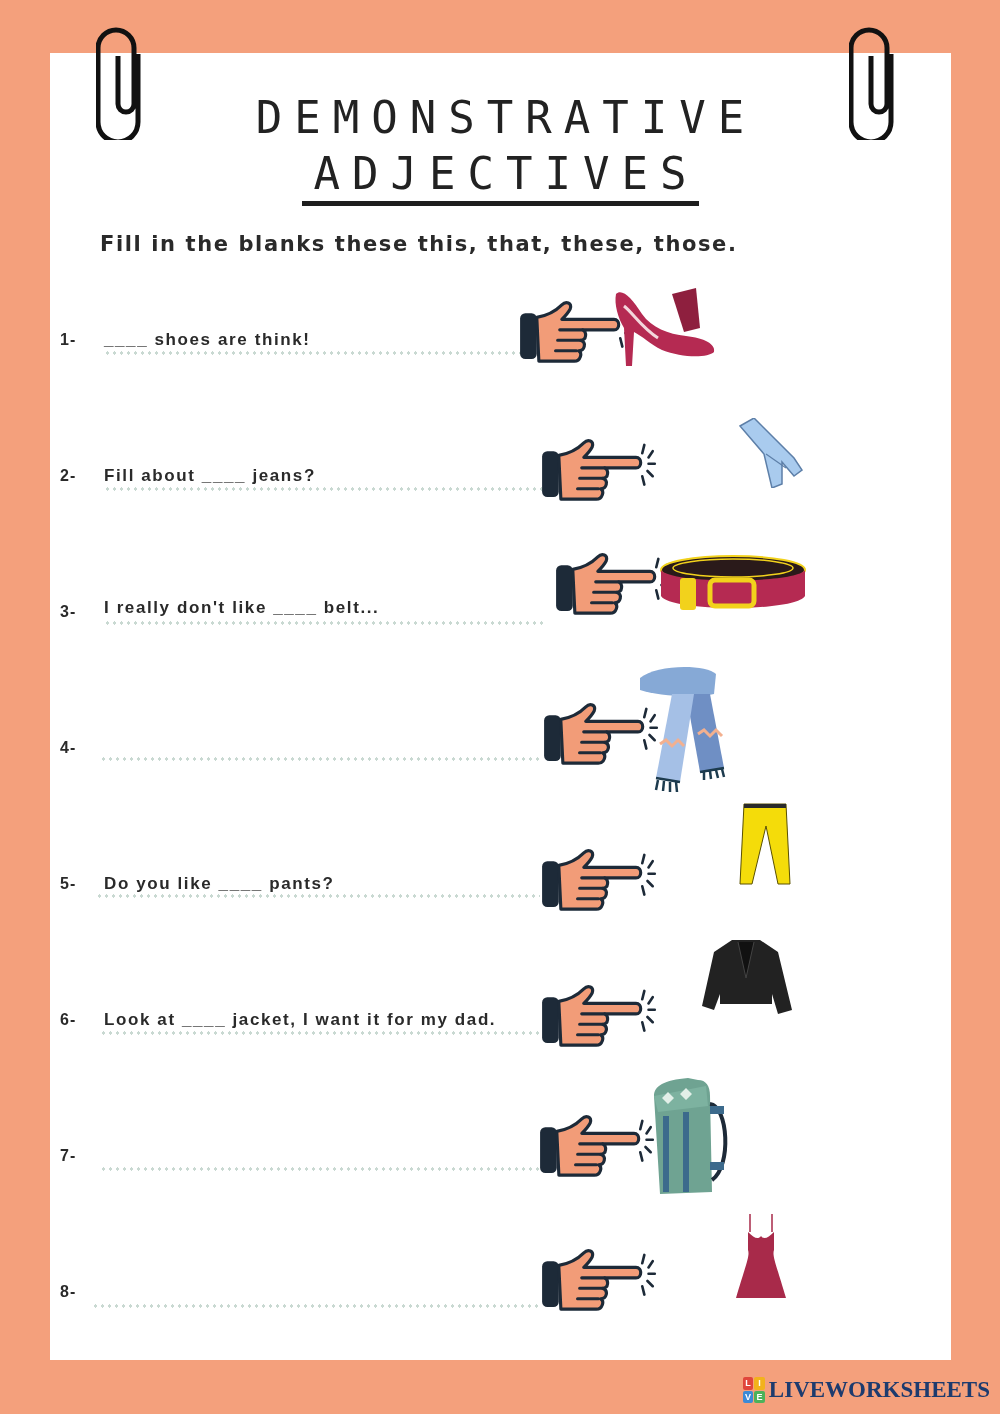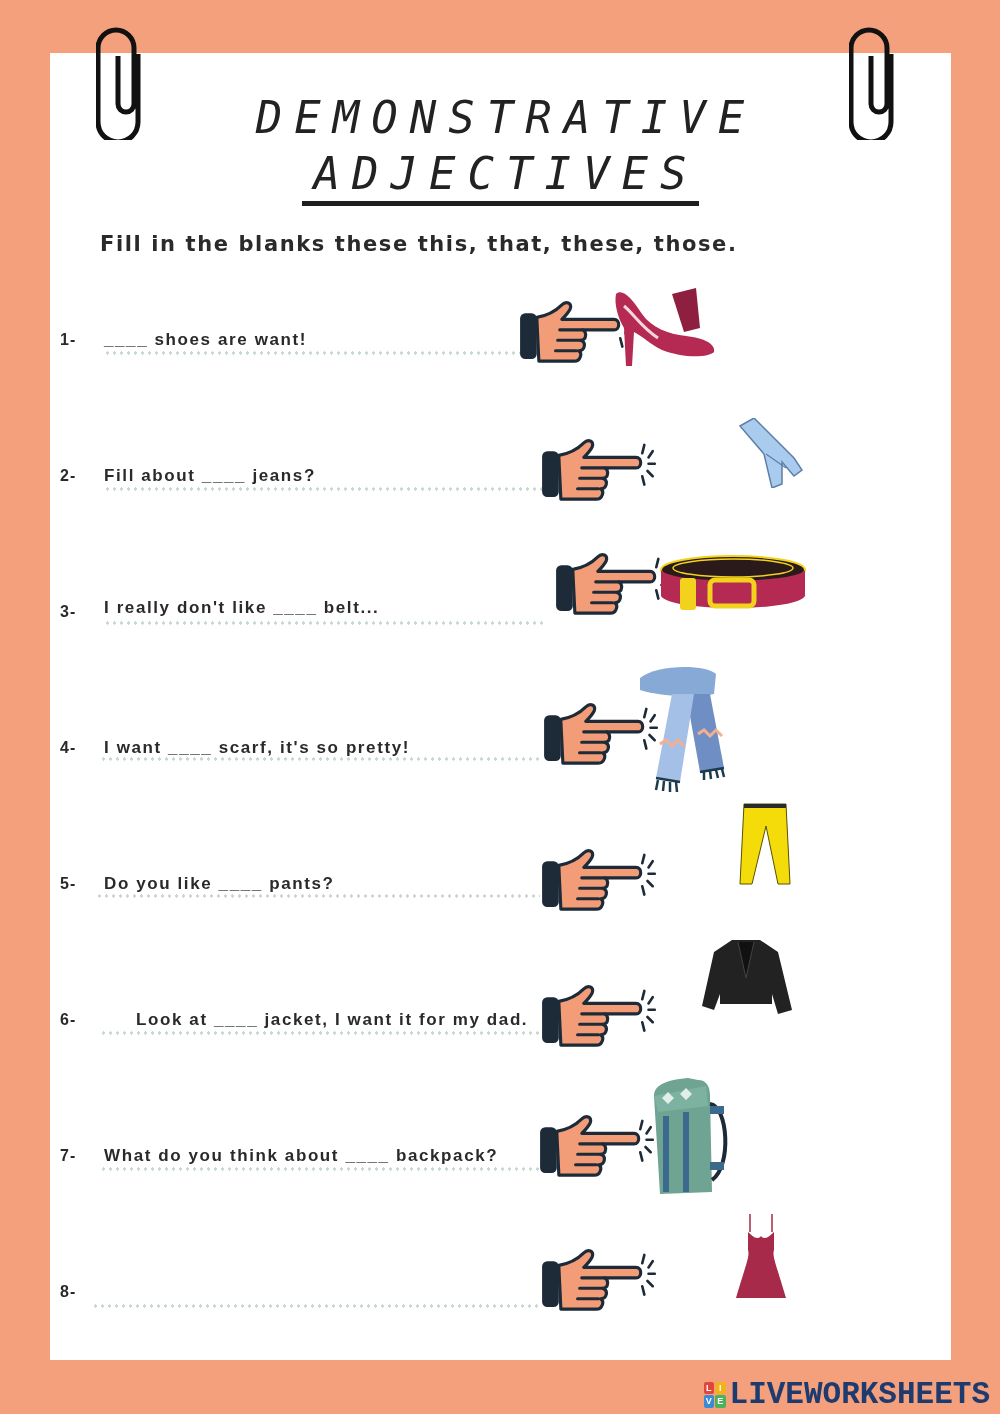--- a/index.html
+++ b/index.html
@@ -8,7 +8,7 @@
   .page { position: absolute; left: 50px; top: 53px; width: 901px; height: 1307px; background: #ffffff; }
   .clip { position: absolute; width: 60px; height: 118px; }
   .clip svg { width: 100%; height: 100%; }
-  .title { position: absolute; left: 0; width: 1000px; text-align: center; font-family: "DejaVu Sans Mono", monospace; color: #222; font-size: 44px; letter-spacing: 12px; font-style: italic; }
+  .title { position: absolute; left: 0; width: 1000px; text-align: center; font-family: "DejaVu Sans Mono", monospace; color: #222; font-size: 44px; letter-spacing: 12px; }
   .title.l1 { top: 92px; padding-left: 12px; }
   .title.l2 { top: 148px; padding-left: 12px; }
   .title-underline { position: absolute; left: 302px; top: 201px; width: 397px; height: 5px; background: #1e1e1e; }

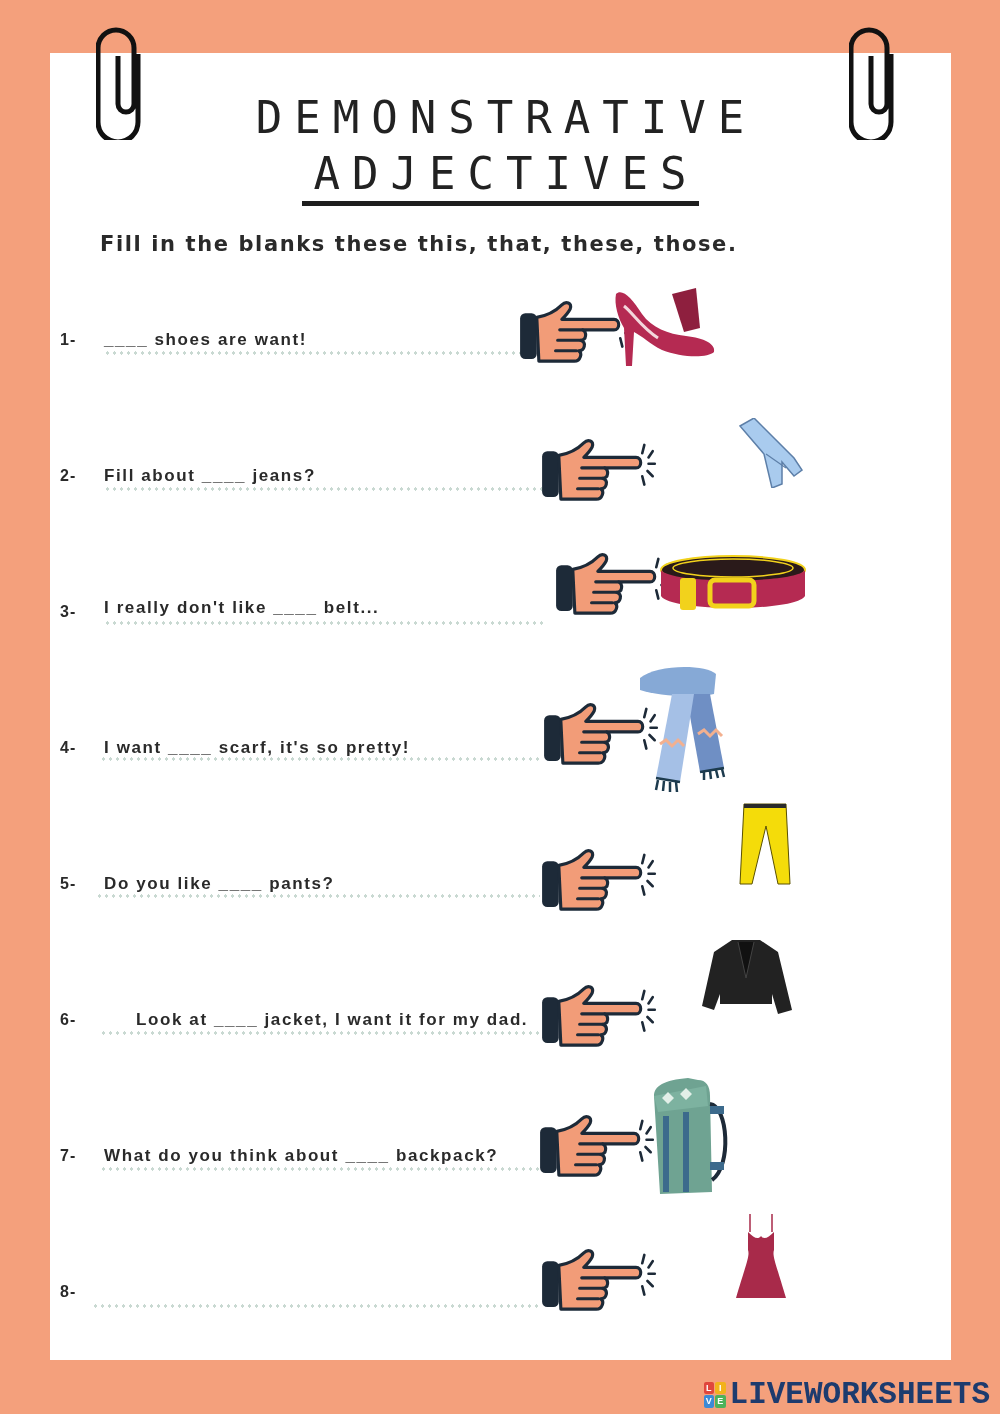--- a/index.html
+++ b/index.html
@@ -60,7 +60,7 @@
 
 <div class="row" style="top:318px;">
   <span class="num" style="top:13px;">1-</span>
-  <span class="sentence" style="top:12px;">____ shoes are want!</span>
+  <span class="sentence" style="top:12px;">____ shoes are think!</span>
   <div class="dots" style="left:104px; top:33px; width:418px;"></div>
   <div class="hand" style="left:518px; top:-20px;"><svg viewBox="0 0 115 62">
         <use href="#hand"></use>

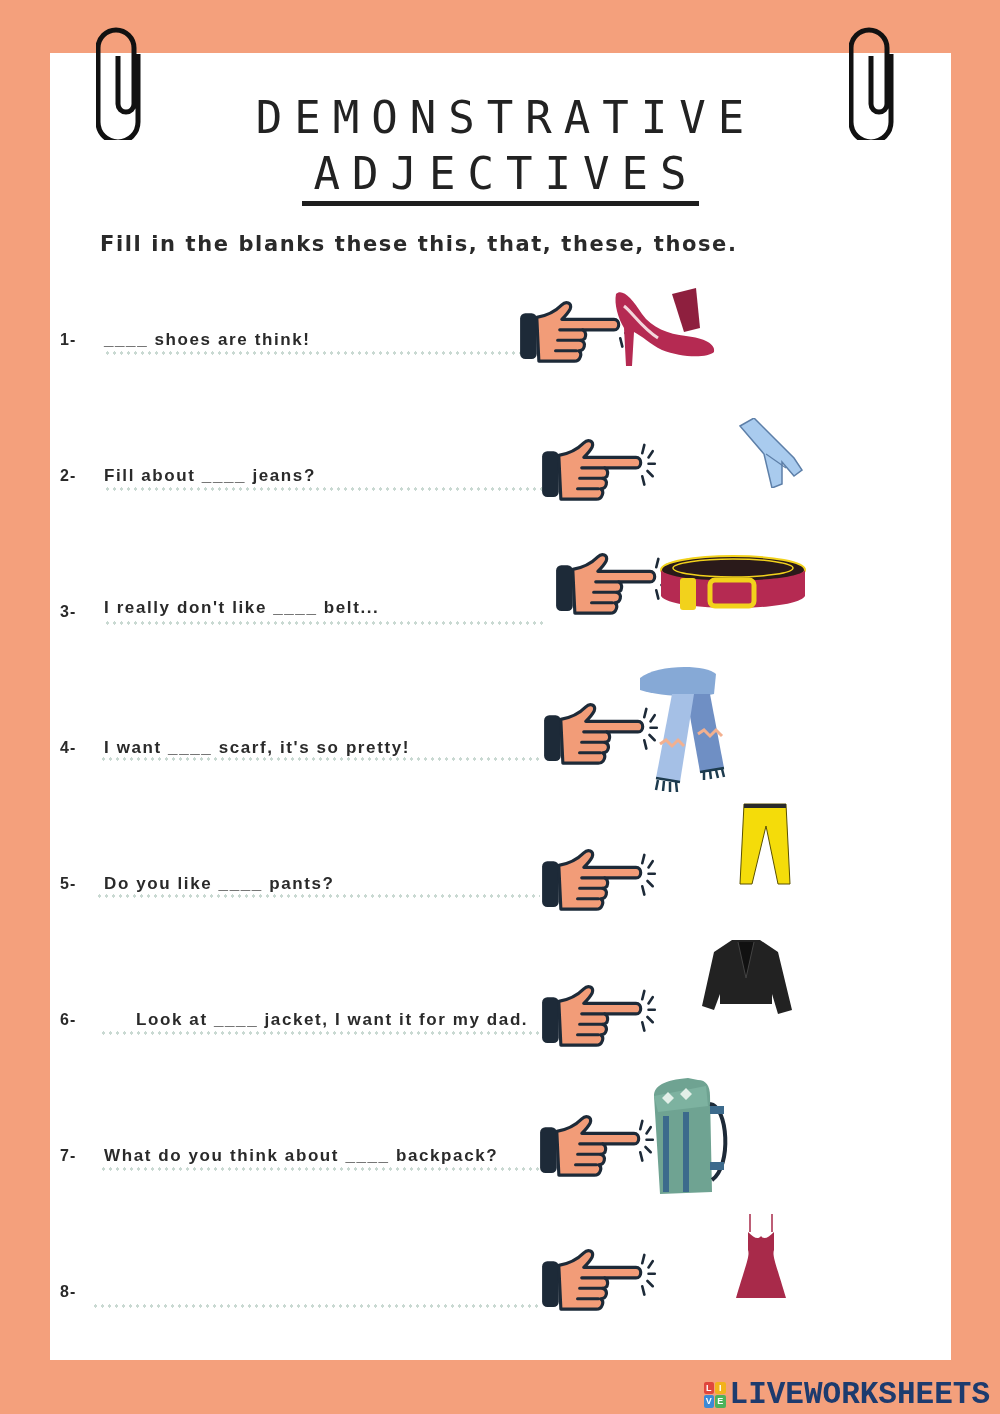--- a/index.html
+++ b/index.html
@@ -109,7 +109,6 @@
 
 <div class="row" style="top:726px;">
   <span class="num" style="top:13px;">4-</span>
-  <span class="sentence" style="top:12px;">I want ____ scarf, it's so pretty!</span>
   <div class="dots" style="left:100px; top:31px; width:440px;"></div>
   <div class="hand" style="left:542px; top:-26px;"><svg viewBox="0 0 115 62">
         <use href="#hand"></use>

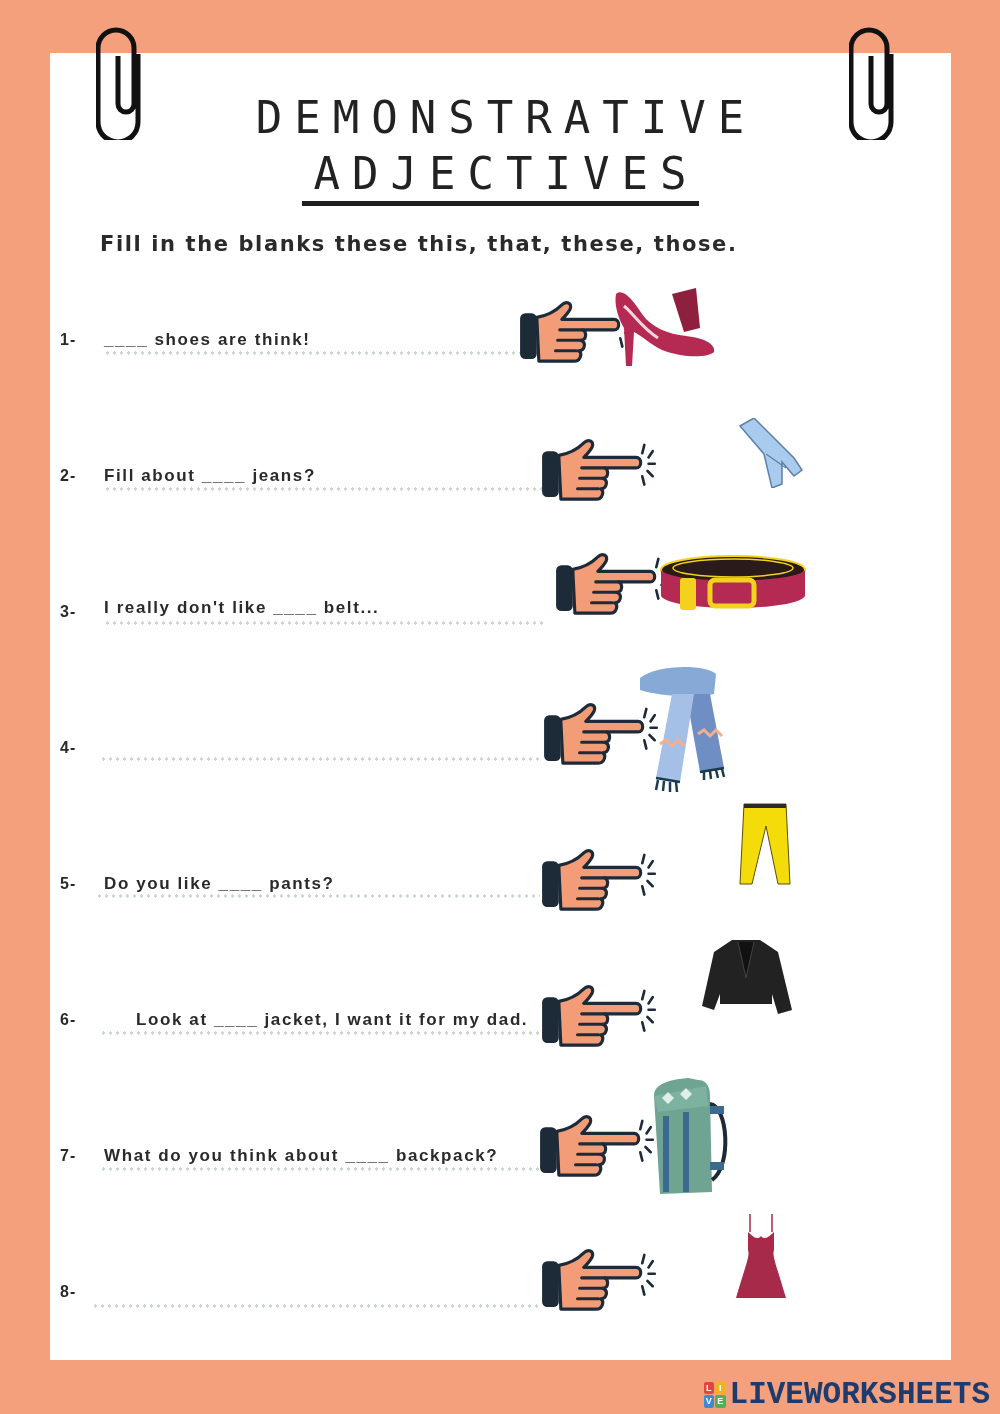--- a/index.html
+++ b/index.html
@@ -143,7 +143,7 @@
 
 <div class="row" style="top:998px;">
   <span class="num" style="top:13px;">6-</span>
-  <span class="sentence" style="top:12px;margin-left:32px;">Look at ____ jacket, I want it for my dad.</span>
+  <span class="sentence" style="top:12px;">Look at ____ jacket, I want it for my dad.</span>
   <div class="dots" style="left:100px; top:33px; width:440px;"></div>
   <div class="hand" style="left:540px; top:-16px;"><svg viewBox="0 0 115 62">
         <use href="#hand"></use>

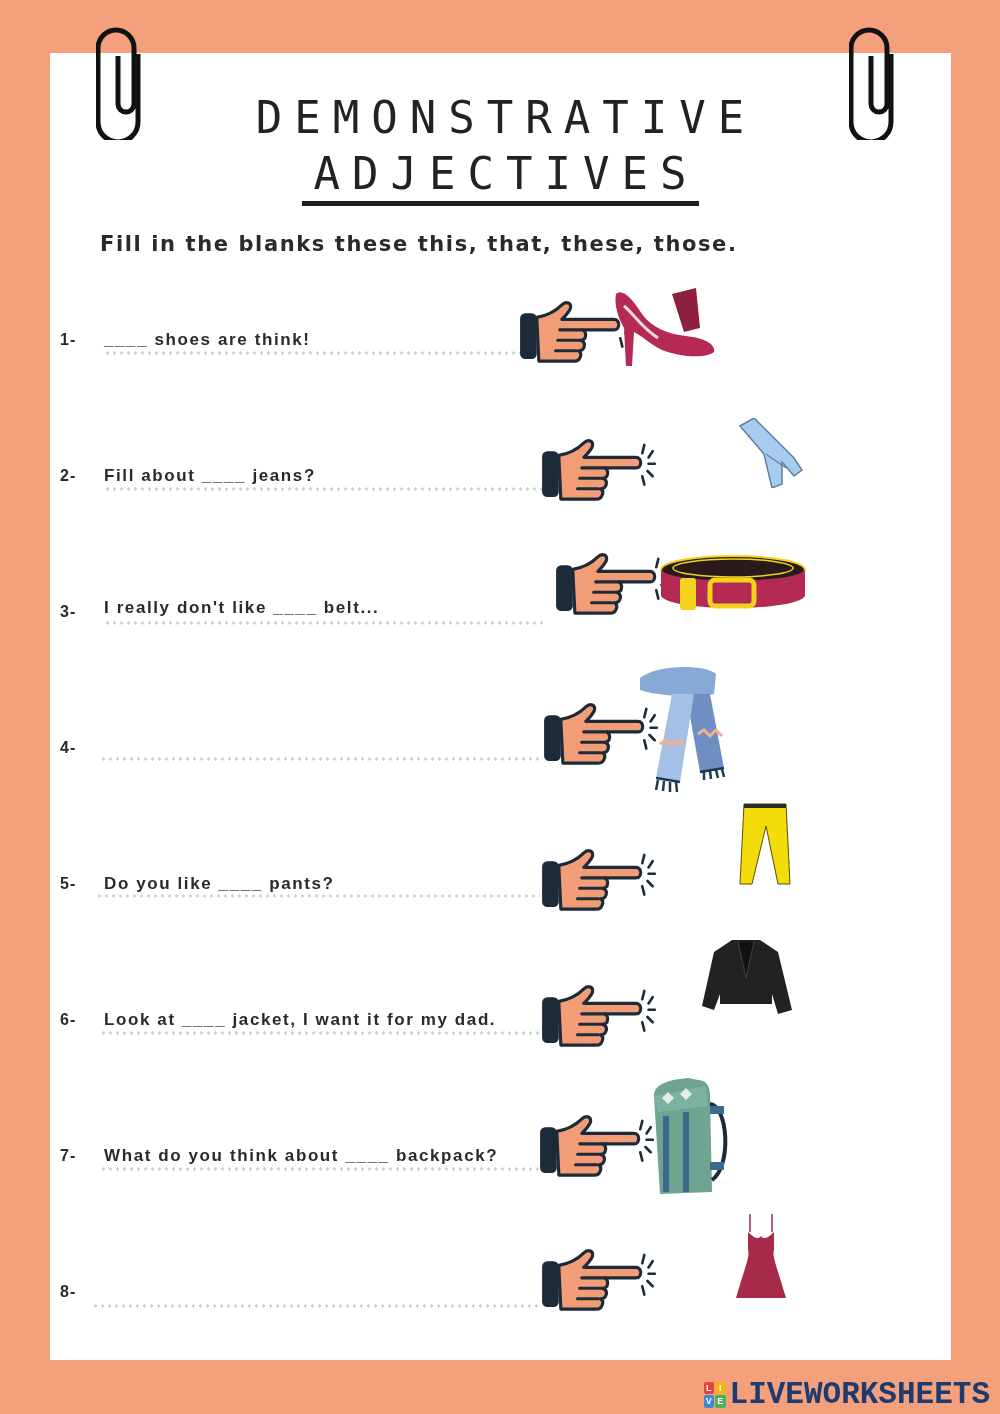--- a/index.html
+++ b/index.html
@@ -158,7 +158,6 @@
 
 <div class="row" style="top:1134px;">
   <span class="num" style="top:13px;">7-</span>
-  <span class="sentence" style="top:12px;">What do you think about ____ backpack?</span>
   <div class="dots" style="left:100px; top:33px; width:440px;"></div>
   <div class="hand" style="left:538px; top:-22px;"><svg viewBox="0 0 115 62">
         <use href="#hand"></use>

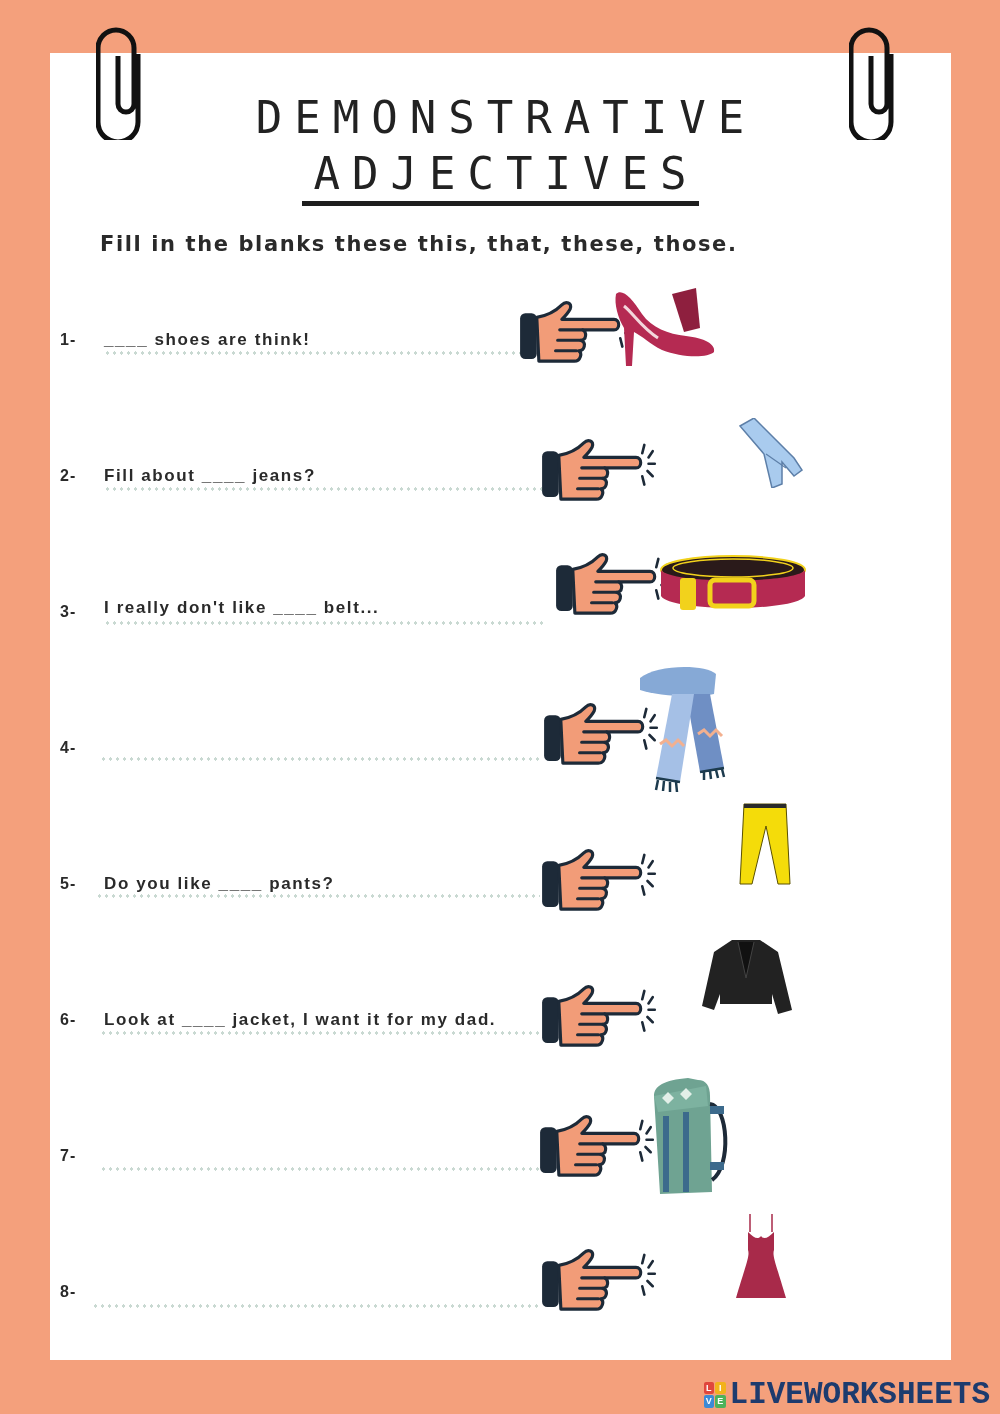--- a/index.html
+++ b/index.html
@@ -24,7 +24,7 @@
   .footer-logo { position: absolute; right: 10px; top: 1377px; display: flex; align-items: center; gap: 4px; }
   .logo-badge { width: 22px; height: 26px; display: grid; grid-template-columns: 1fr 1fr; grid-template-rows: 1fr 1fr; gap: 1px; }
   .logo-badge span { font-size: 9px; font-weight: bold; color: #fff; display: flex; align-items: center; justify-content: center; border-radius: 2px; }
-  .logo-text { font-family: Liberation Mono, monospace; font-weight: bold; font-size: 31px; color: #1d3b6e; letter-spacing: 0px; }
+  .logo-text { font-family: Liberation Serif, serif; font-weight: bold; font-size: 23px; color: #1d3b6e; letter-spacing: 0px; }
 </style>
 </head>
 <body>

